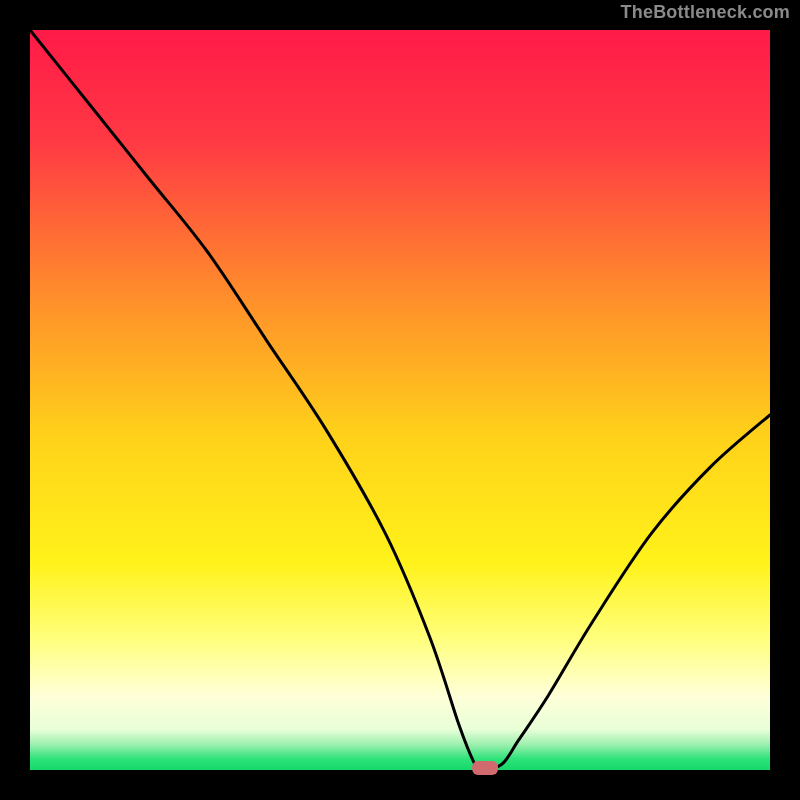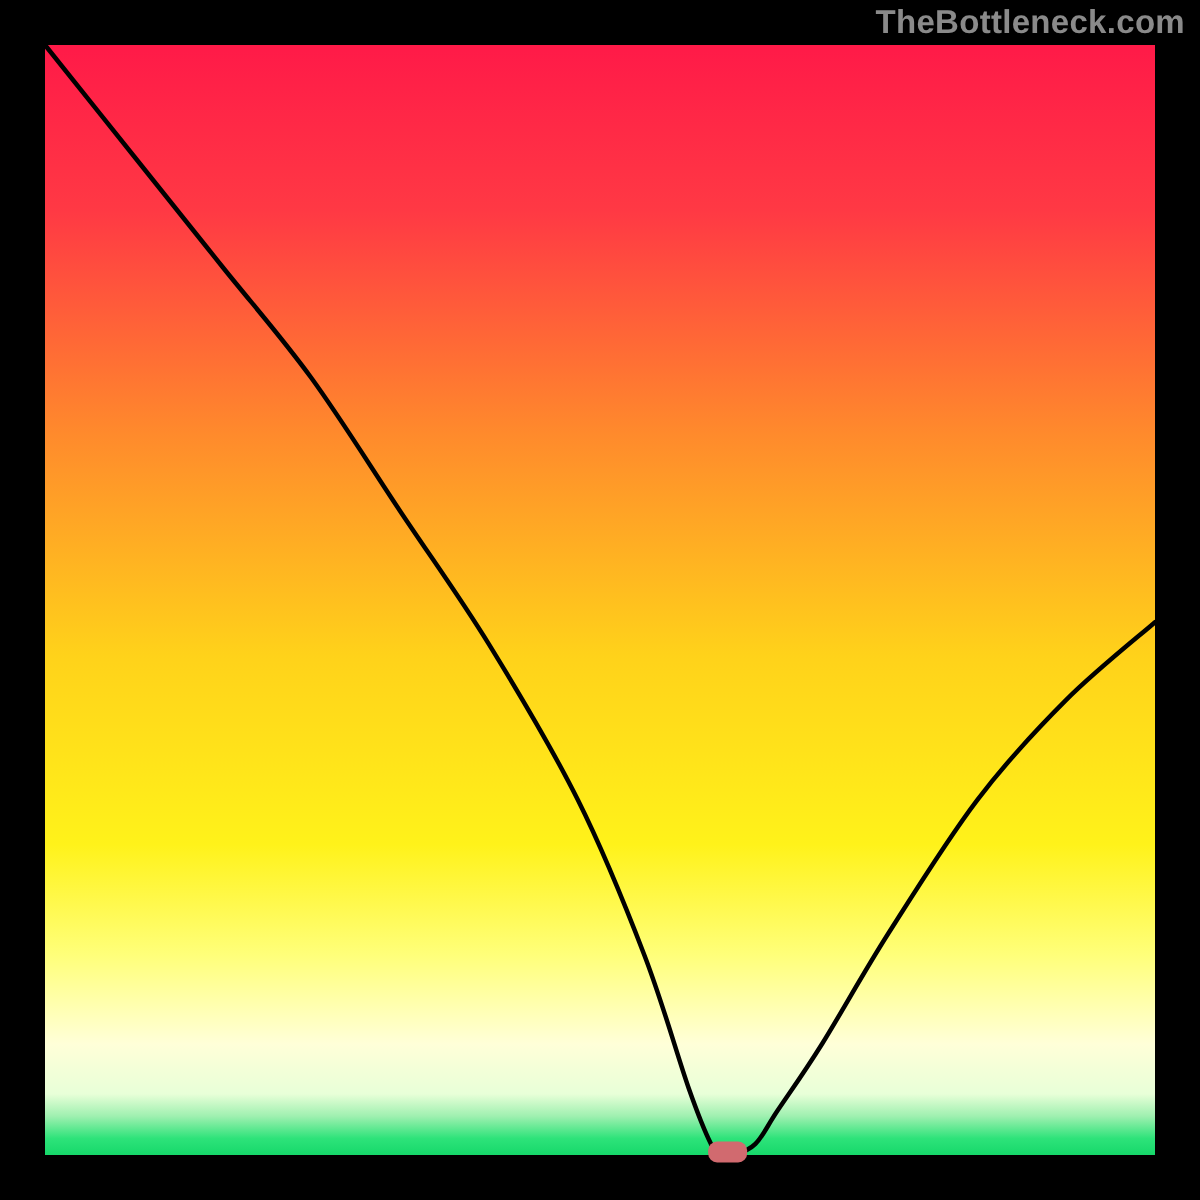--- a/index.html
+++ b/index.html
@@ -21,7 +21,7 @@
     top: 2px;
     right: 10px;
     color: #8a8a8a;
-    font-size: 22px;
+    font-size: 18px;
     font-weight: 600;
     letter-spacing: 0.2px;
     z-index: 10;

